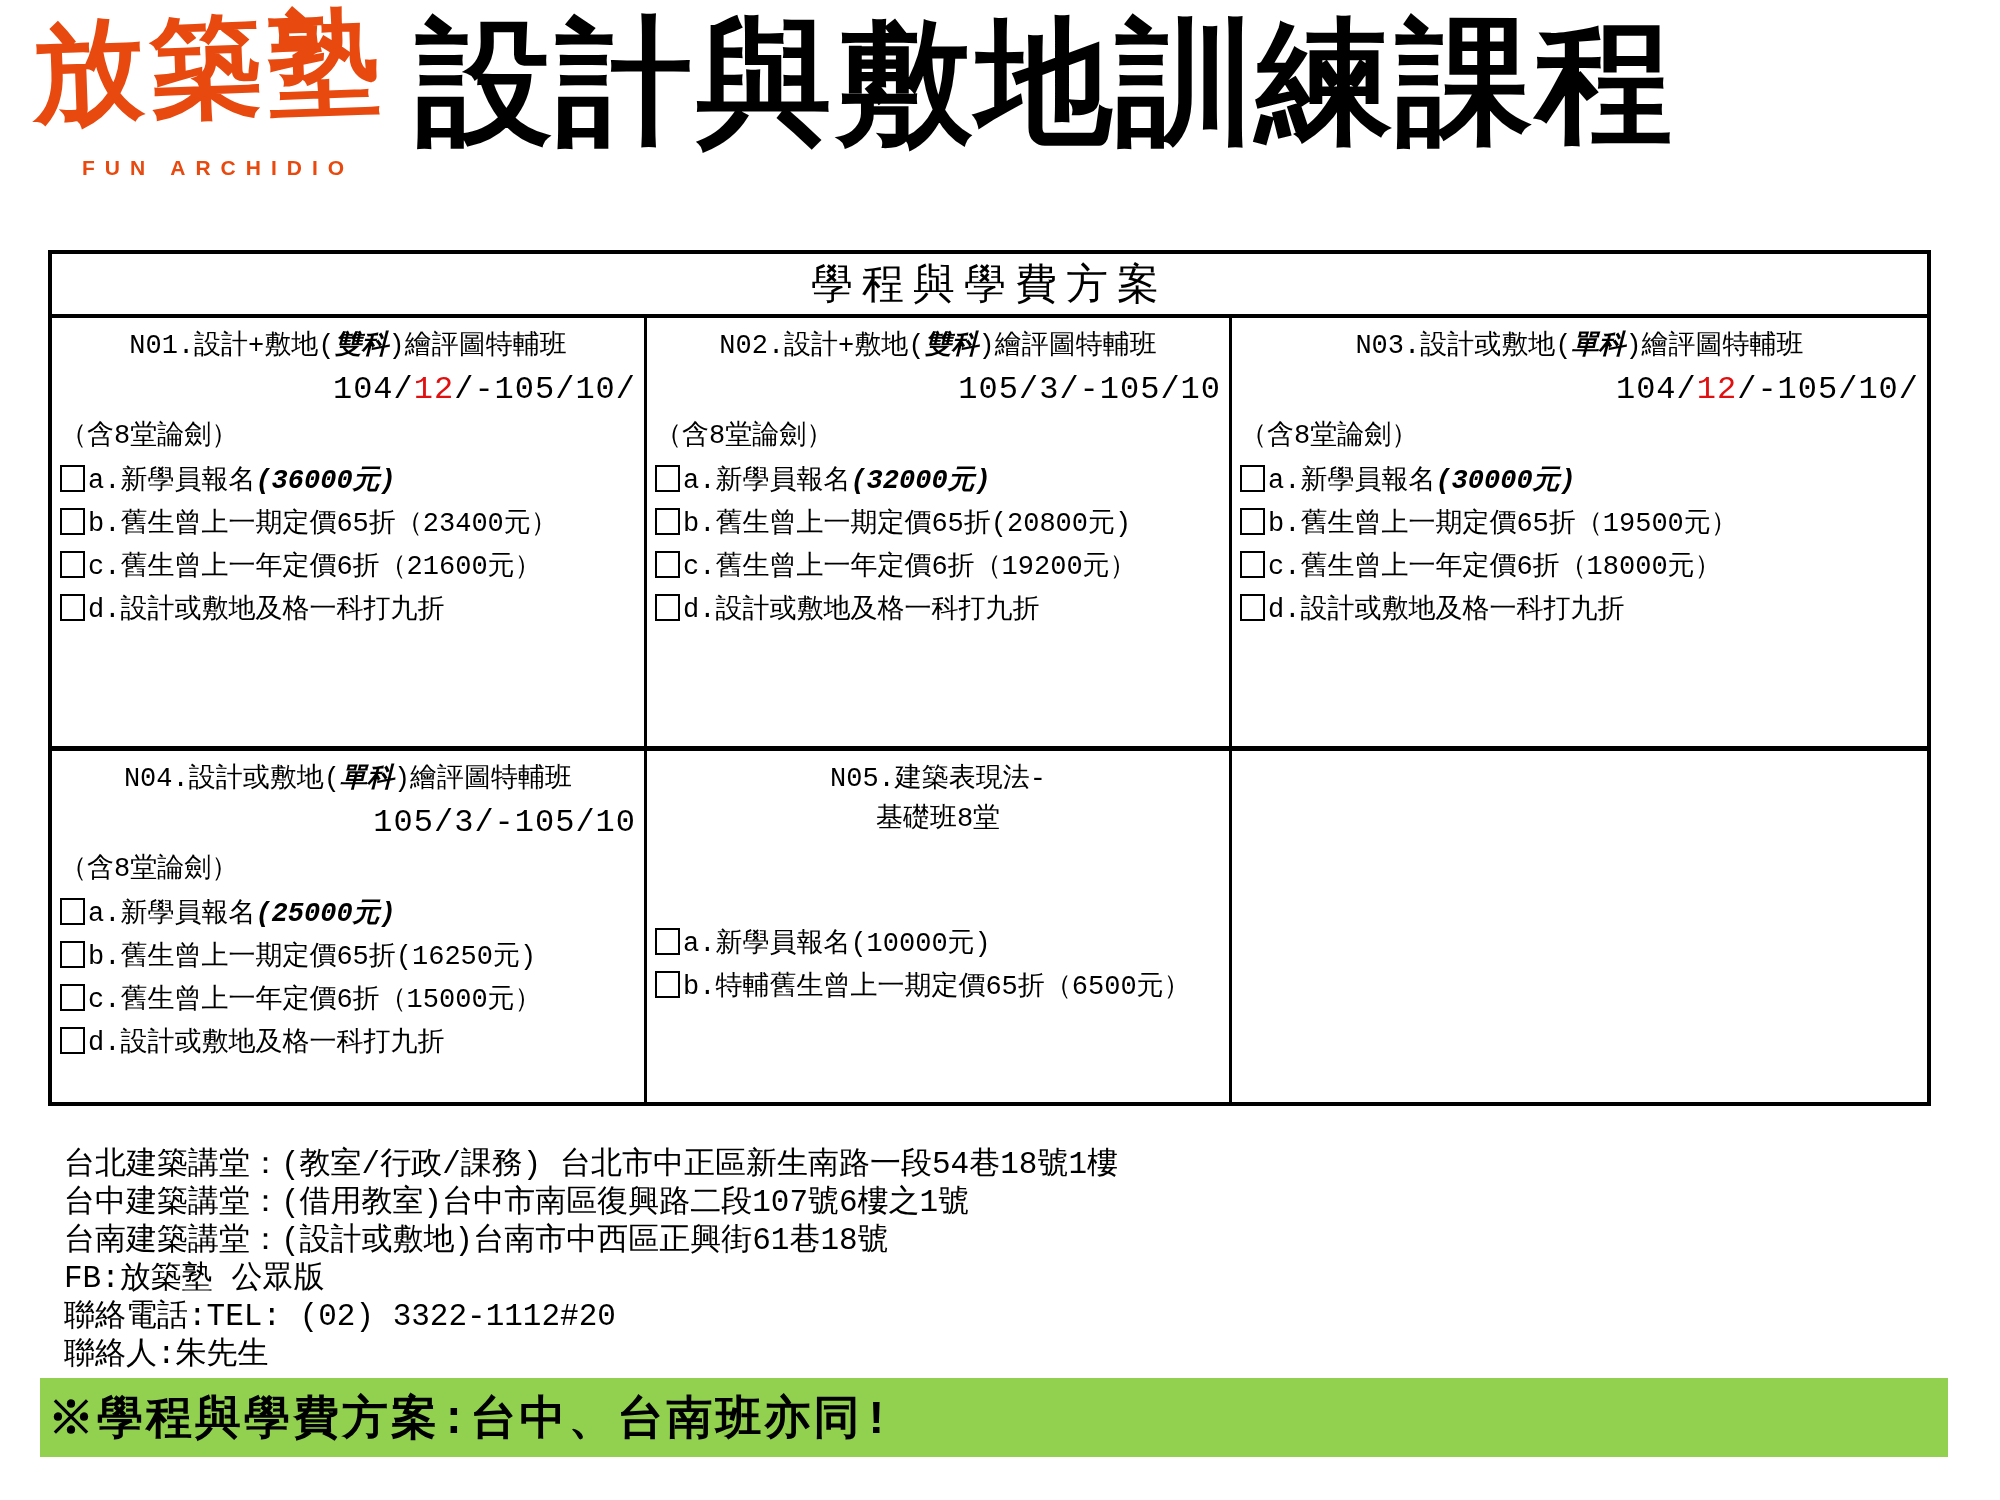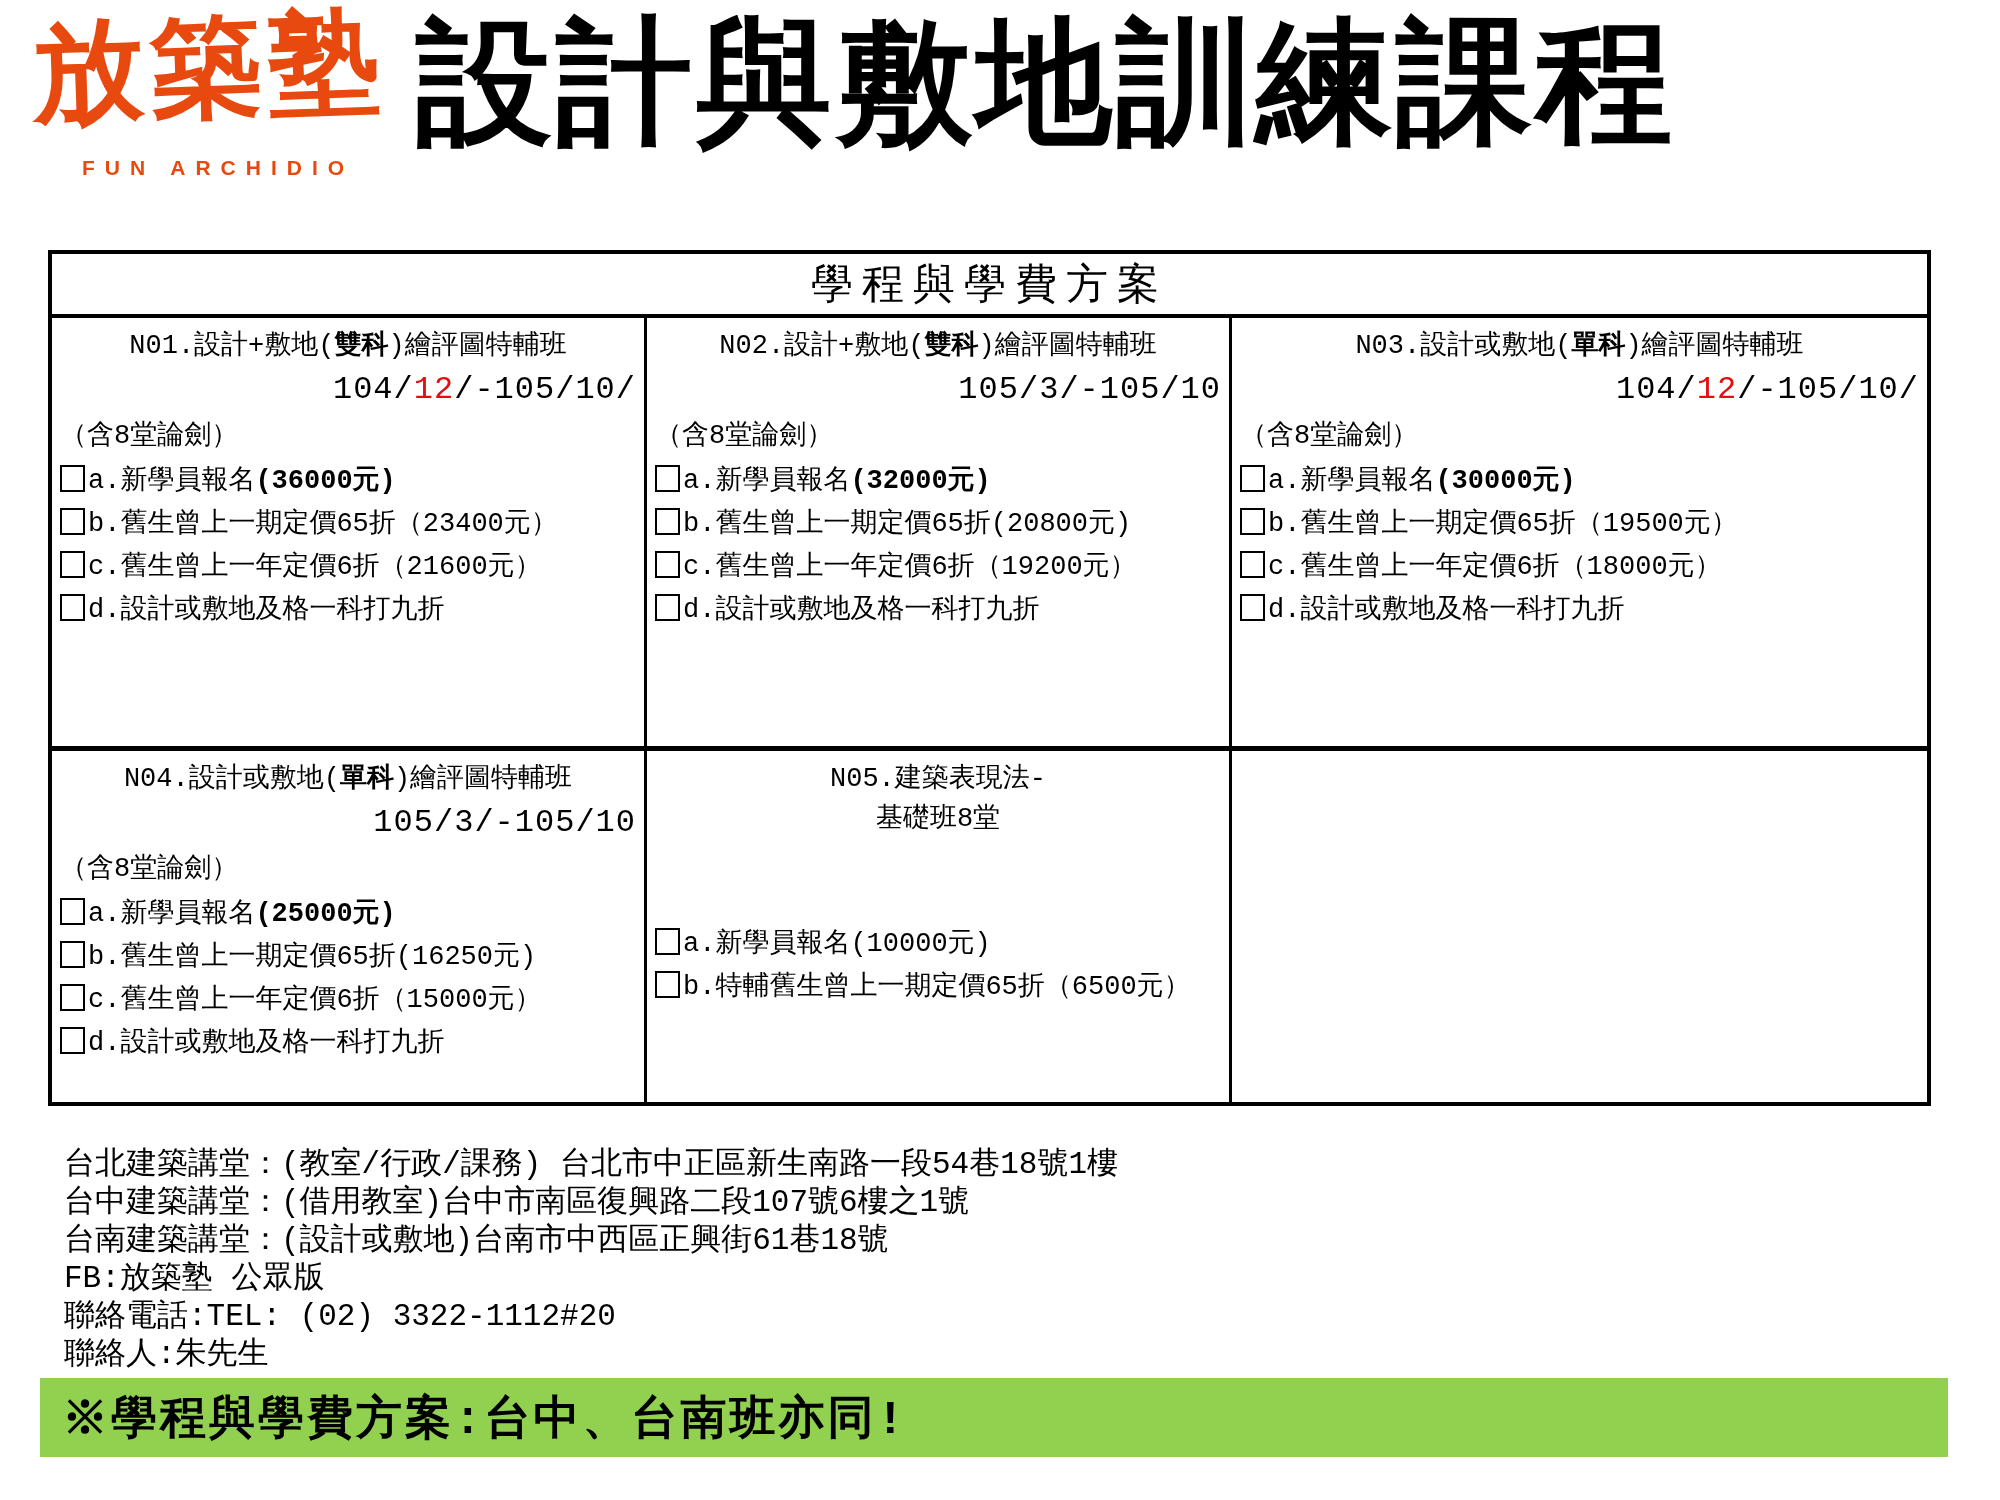--- a/index.html
+++ b/index.html
@@ -58,7 +58,7 @@
     display:inline-block; width:25px; height:27px; border:2px solid #000;
     vertical-align:-4px; margin-right:3px; background:#fff;
   }
-  b { font-weight:bold; }
+  b { font-weight:bold;font-style:italic; }
 
   
   .contact { position:absolute; left:64px; top:1146px; font-size:31px; line-height:38px;

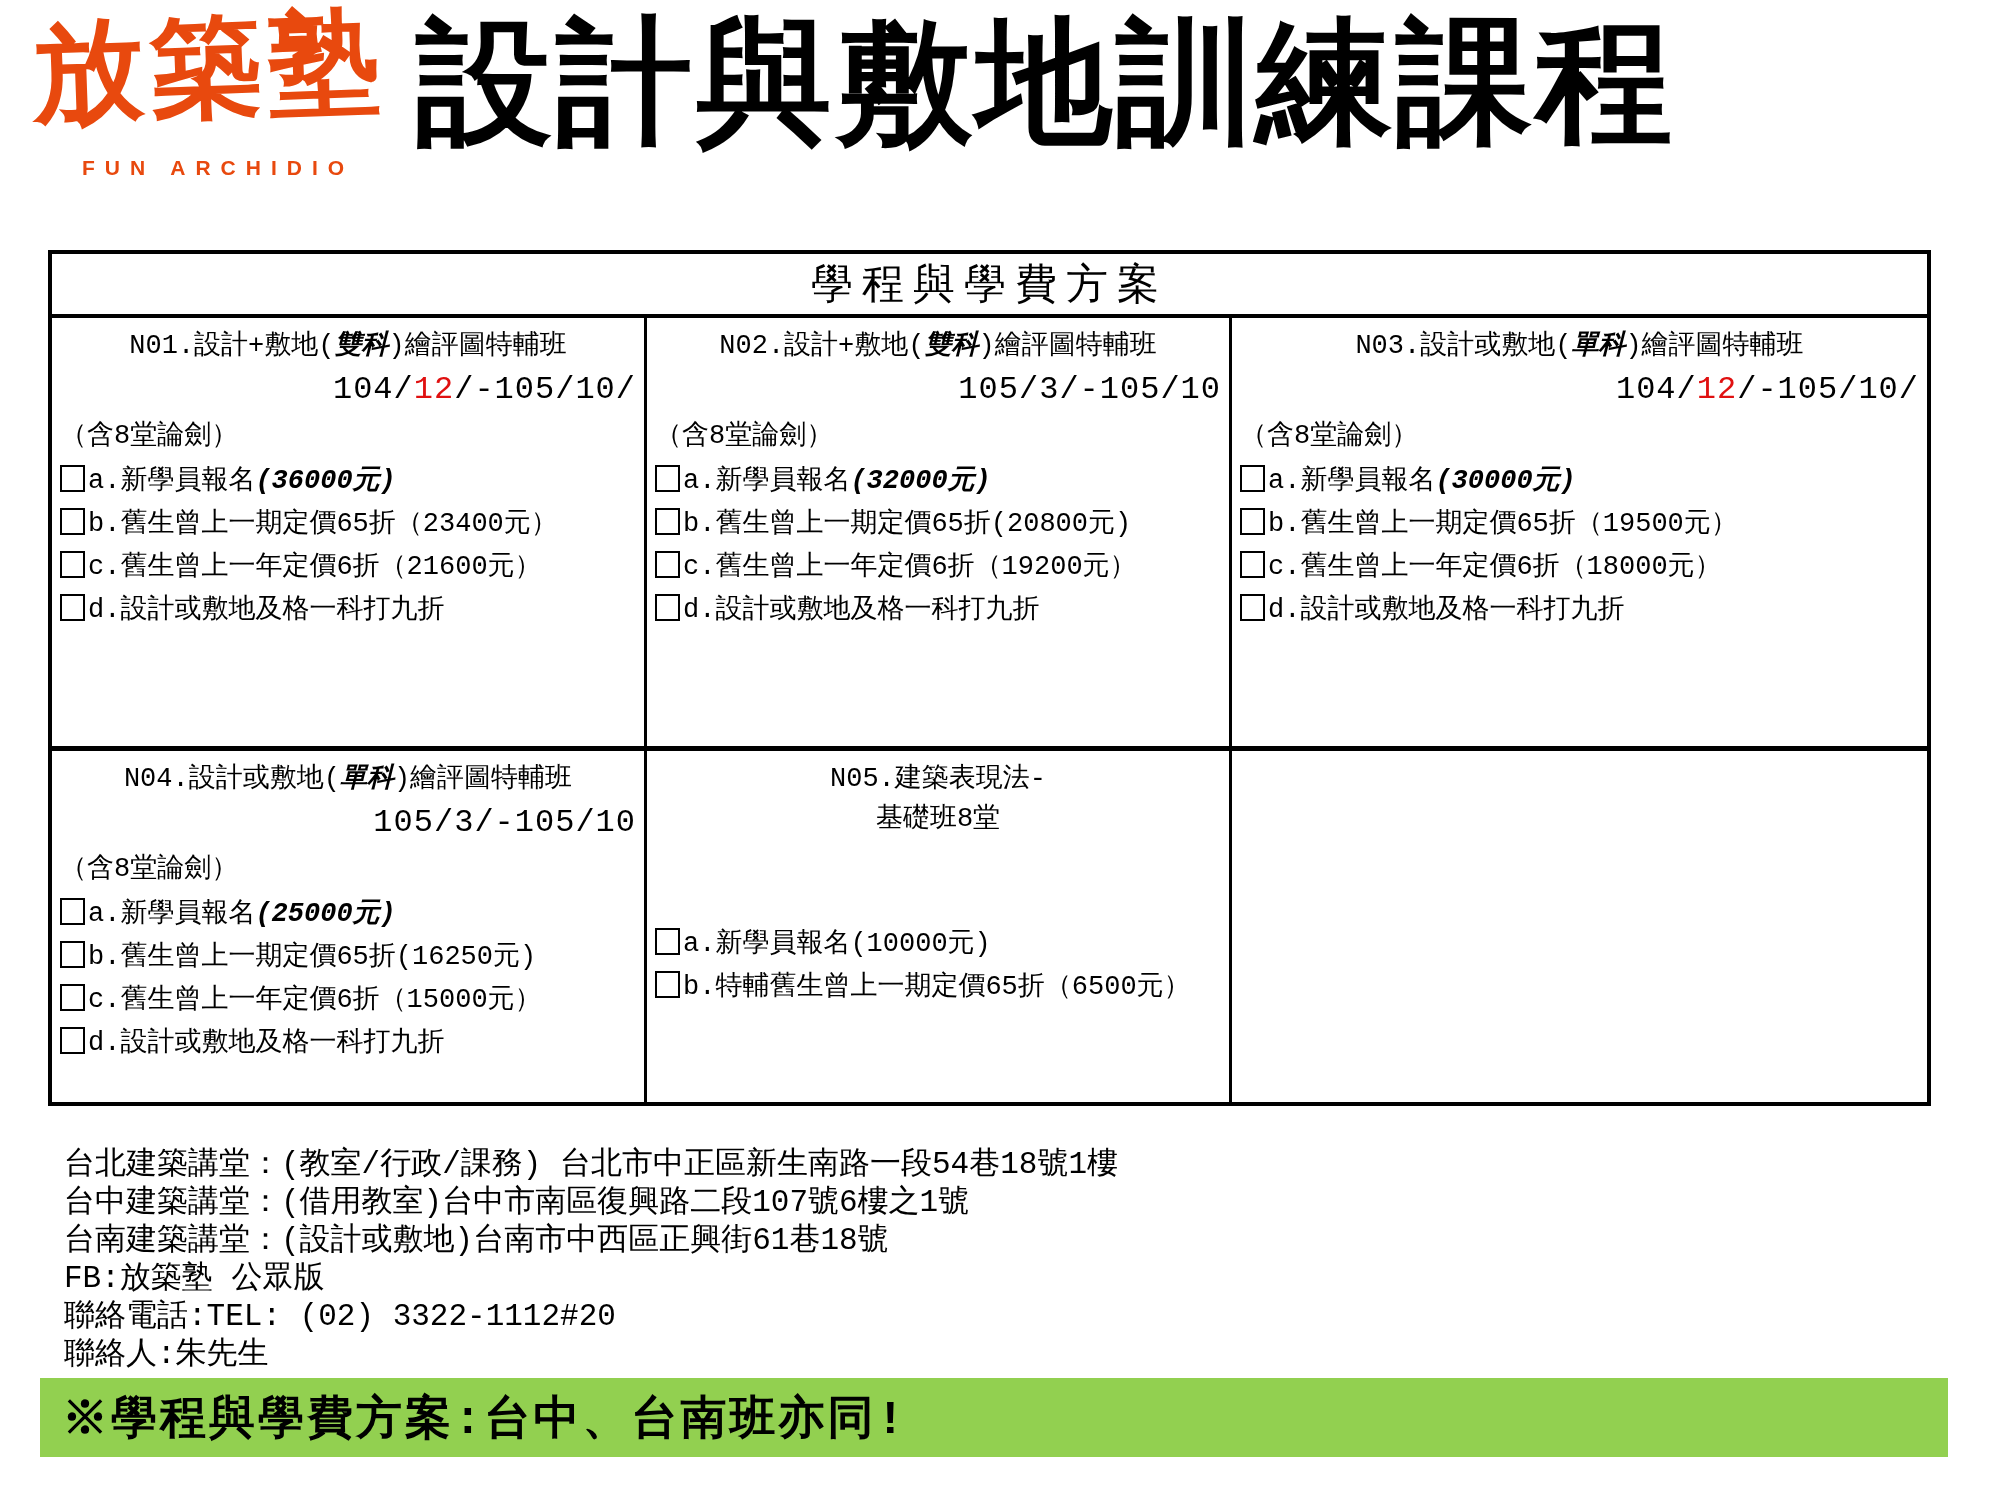--- a/index.html
+++ b/index.html
@@ -67,7 +67,7 @@
   
   .banner {
     position:absolute; left:40px; top:1378px; width:1908px; height:79px;
-    background:#92d050; display:flex; align-items:center; padding-left:22px;
+    background:#92d050; display:flex; align-items:center; padding-left:8px;
   }
   .banner-text { font-size:46px; font-weight:bold; letter-spacing:3px; white-space:nowrap; }
 </style>

